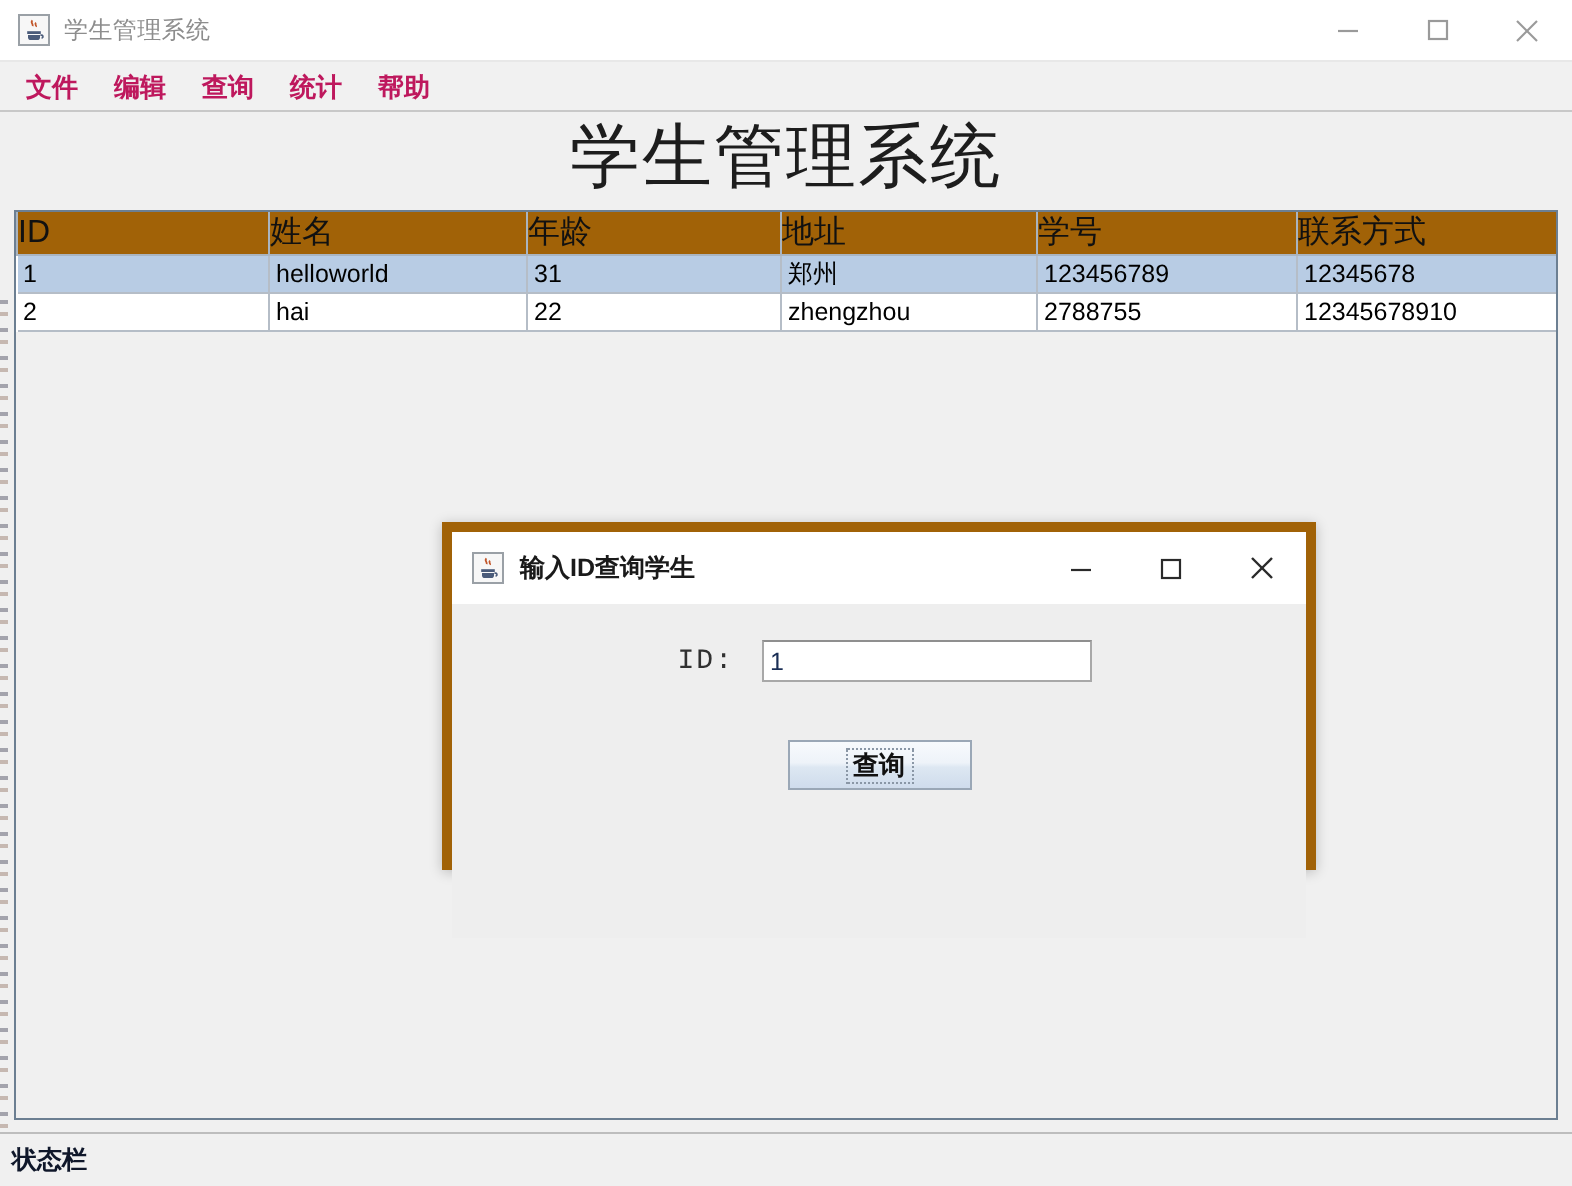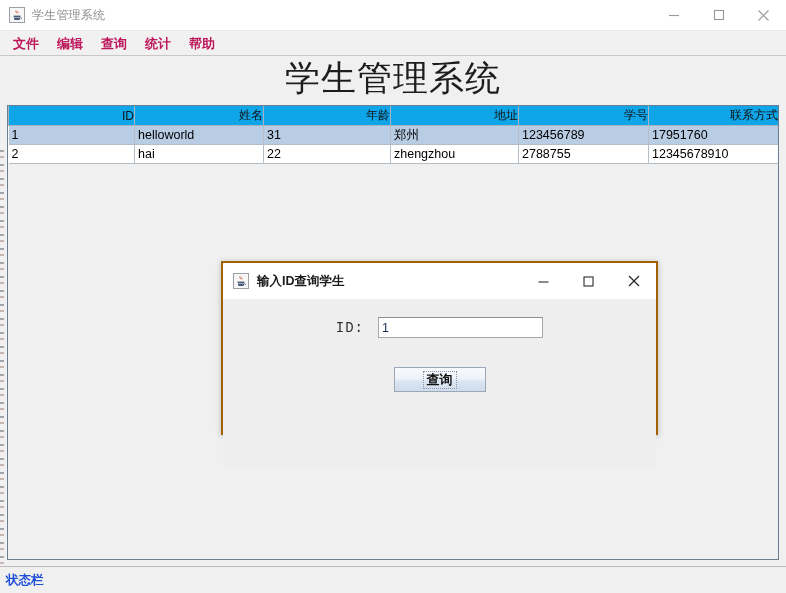--- a/index.html
+++ b/index.html
@@ -143,13 +143,13 @@
     color: #000000;
   }
   table.grid th {
-    background: #0ea5e9;
+    background: #a16207;
     border: 1px solid #a9b4c0;
     border-top: none;
     height: 19px;
     font-weight: normal;
-    font-size: 12px;
-    text-align: right;
+    font-size: 16px;
+    text-align: left;
     color: #111;
     padding: 0;
   }

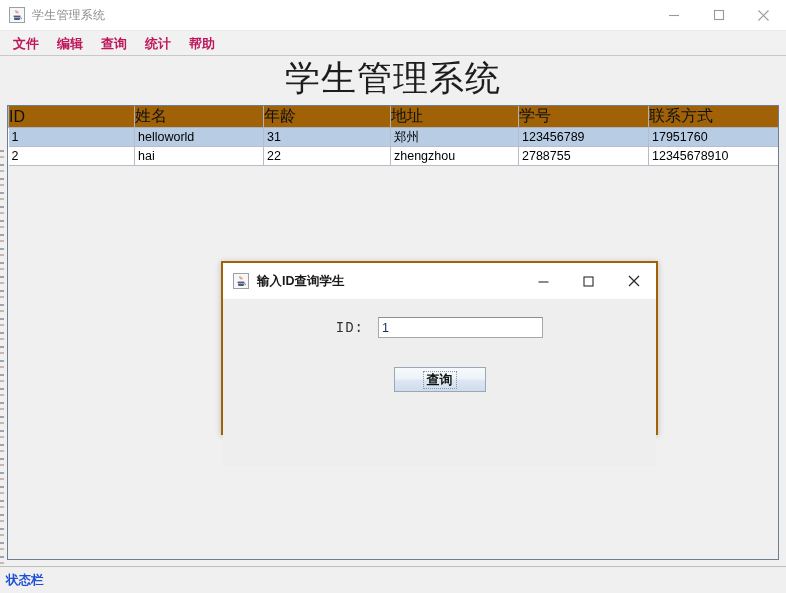--- a/index.html
+++ b/index.html
@@ -396,7 +396,7 @@
           <td>31</td>
           <td>郑州</td>
           <td>123456789</td>
-          <td>17951760</td>
+          <td>12345678</td>
         </tr>
         <tr class="normal">
           <td>2</td>

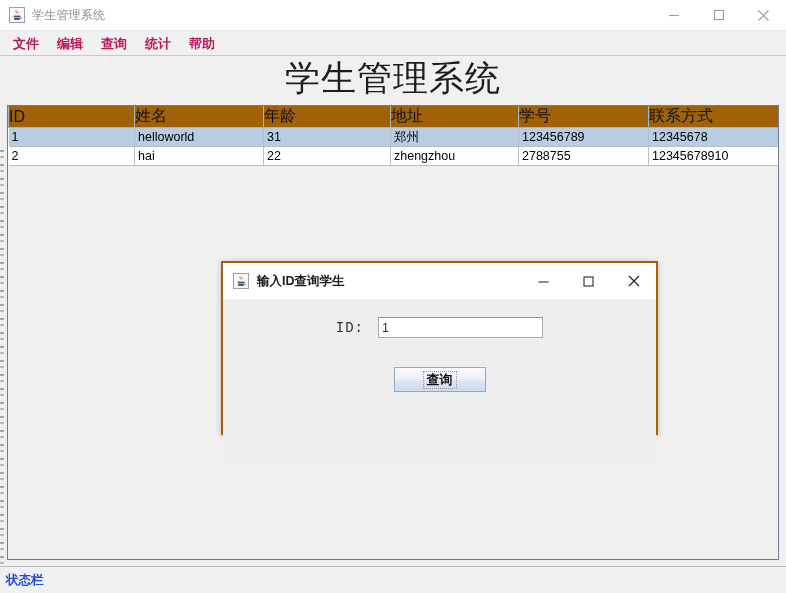--- a/index.html
+++ b/index.html
@@ -216,7 +216,7 @@
     width: 437px;
     height: 174px;
     background: #0369a1;
-    border: 2px solid #a16207;
+    border: 5px solid #a16207;
     box-sizing: border-box;
     box-shadow: 0 1px 6px rgba(0,0,0,.22);
   }

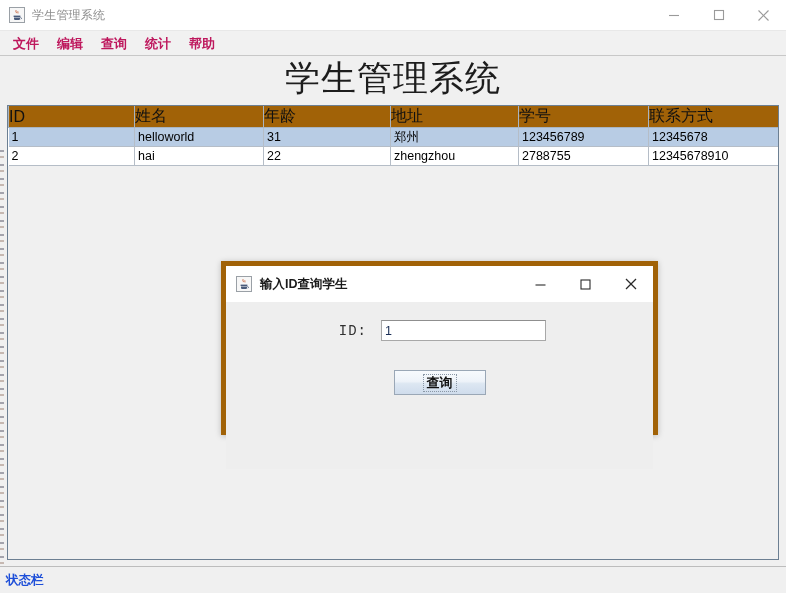--- a/index.html
+++ b/index.html
@@ -191,7 +191,7 @@
   }
   .statusbar-text {
     font-size: 12.5px;
-    color: #1d4ed8;
+    color: #0f172a;
     margin-left: 6px;
     font-weight: bold;
   }

